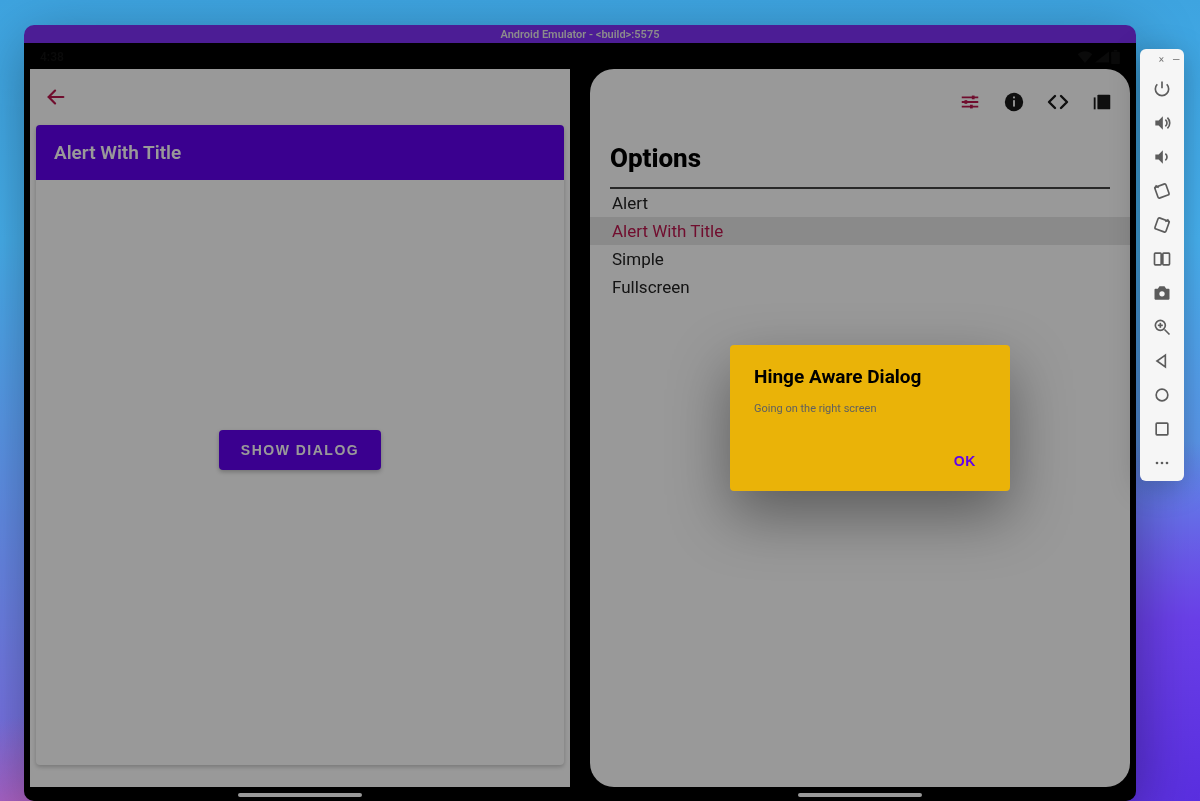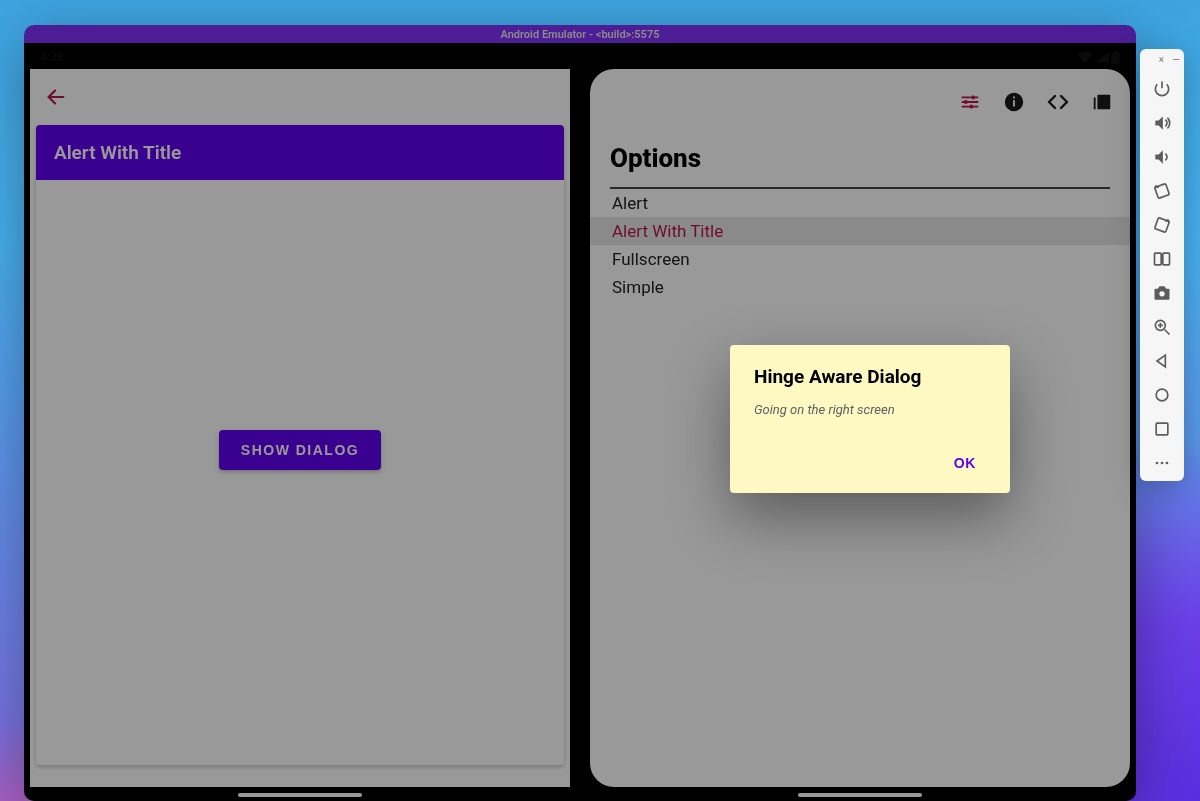--- a/index.html
+++ b/index.html
@@ -249,8 +249,8 @@
         <div class="options-title">Options</div>
         <div class="option-row">Alert</div>
         <div class="option-row selected">Alert With Title</div>
+        <div class="option-row">Simple</div>
         <div class="option-row">Fullscreen</div>
-        <div class="option-row">Simple</div>
       </div>
     </div>
 

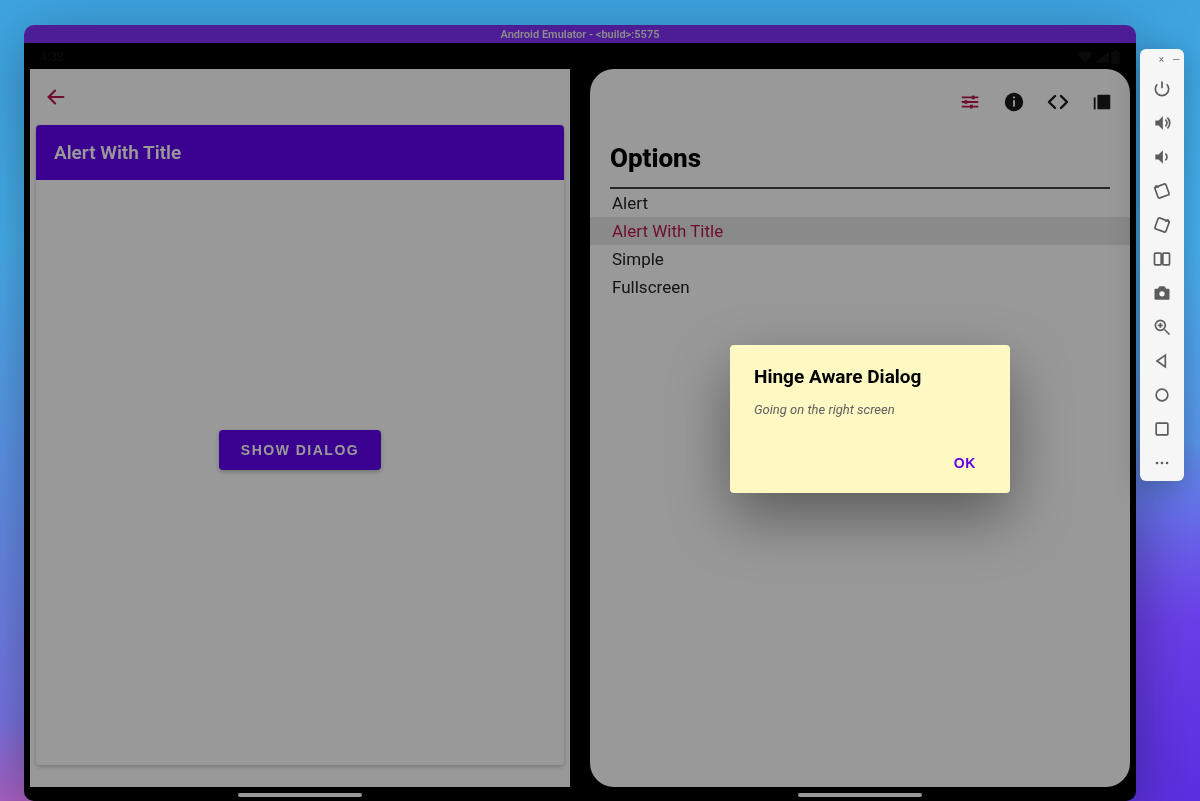--- a/index.html
+++ b/index.html
@@ -137,7 +137,7 @@
     position:absolute;
     left: 706px; top: 302px;
     width: 280px;
-    background:#fef9c3;
+    background:#eab308;
     border-radius: 4px;
     box-shadow: 0 24px 60px rgba(0,0,0,.40);
     padding: 20px 24px 10px 24px;

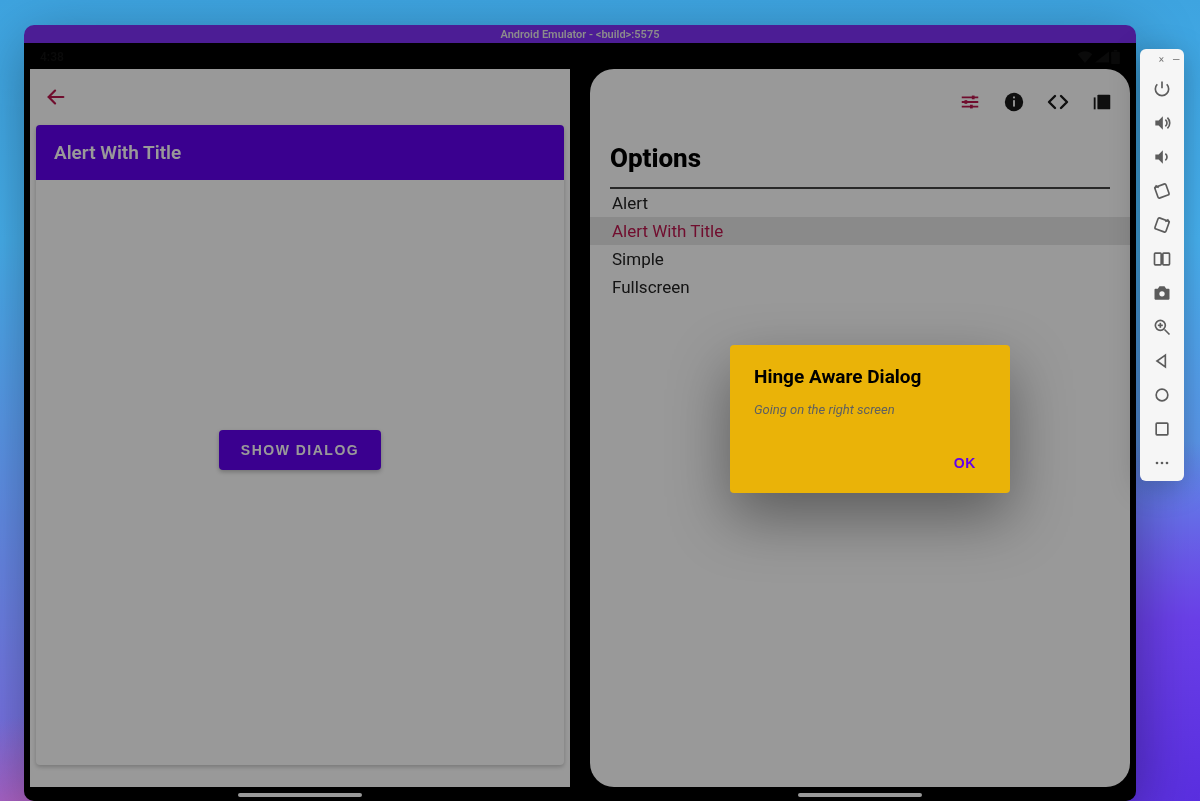--- a/index.html
+++ b/index.html
@@ -143,7 +143,7 @@
     padding: 20px 24px 10px 24px;
   }
   .dialog-title { font-size: 19px; font-weight: 700; color:#000; }
-  .dialog-body  { margin-top: 14px; font-size: 13px; color:#5f6060;font-style:italic; }
+  .dialog-body  { margin-top: 14px; font-size: 11px; color:#5f6060; }
   .dialog-actions {
     margin-top: 30px;
     display:flex; justify-content:flex-end;

